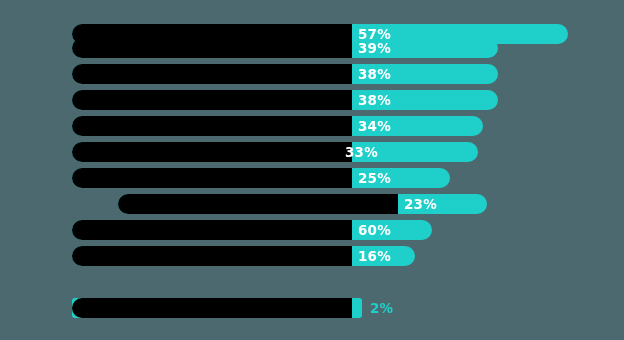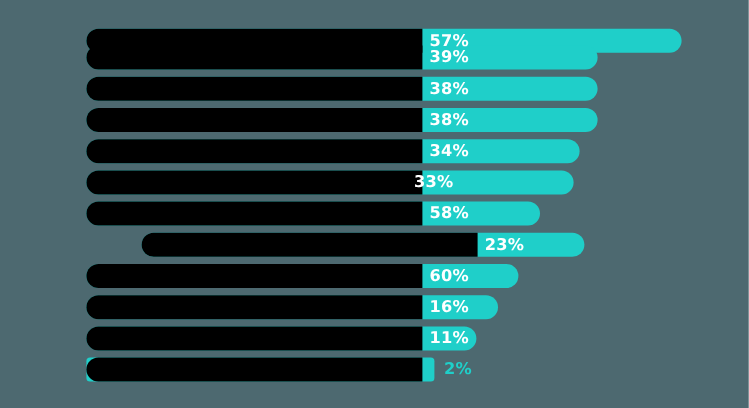--- a/index.html
+++ b/index.html
@@ -113,7 +113,7 @@
       <div class="bar-row" style="top: 168px; width: 552px;">
         <div class="value-bar" style="left: 0px; width: 378px;"></div>
         <div class="label-block" style="width: 280px;"></div>
-        <div class="value-label" style="left: 286px;">58%</div>
+        <div class="value-label" style="left: 286px;">25%</div>
       </div>
       <div class="bar-row" style="top: 194px; width: 552px; margin-left: 46px;">
         <div class="value-bar" style="left: 0px; width: 369px;"></div>

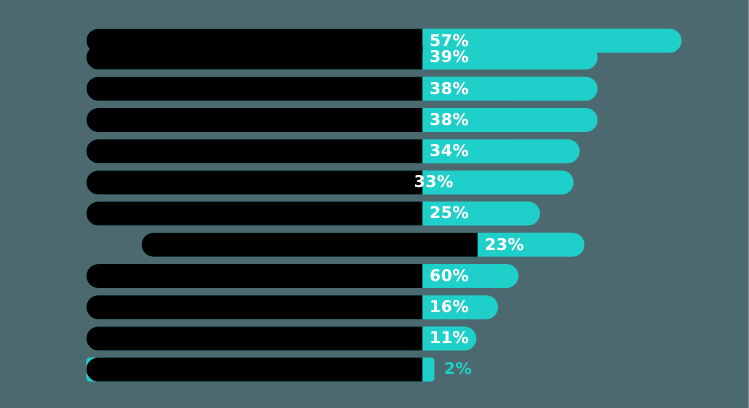--- a/index.html
+++ b/index.html
@@ -130,11 +130,6 @@
         <div class="label-block" style="width: 280px;"></div>
         <div class="value-label" style="left: 286px;">16%</div>
       </div>
-      <div class="bar-row" style="top: 272px; width: 552px;">
-        <div class="value-bar" style="left: 0px; width: 325px;"></div>
-        <div class="label-block" style="width: 280px;"></div>
-        <div class="value-label" style="left: 286px;">11%</div>
-      </div>
       <div class="bar-row" style="top: 298px; width: 552px;">
         <div class="value-bar tiny" style="left: 0px; width: 290px;"></div>
         <div class="label-block" style="width: 280px;"></div>

